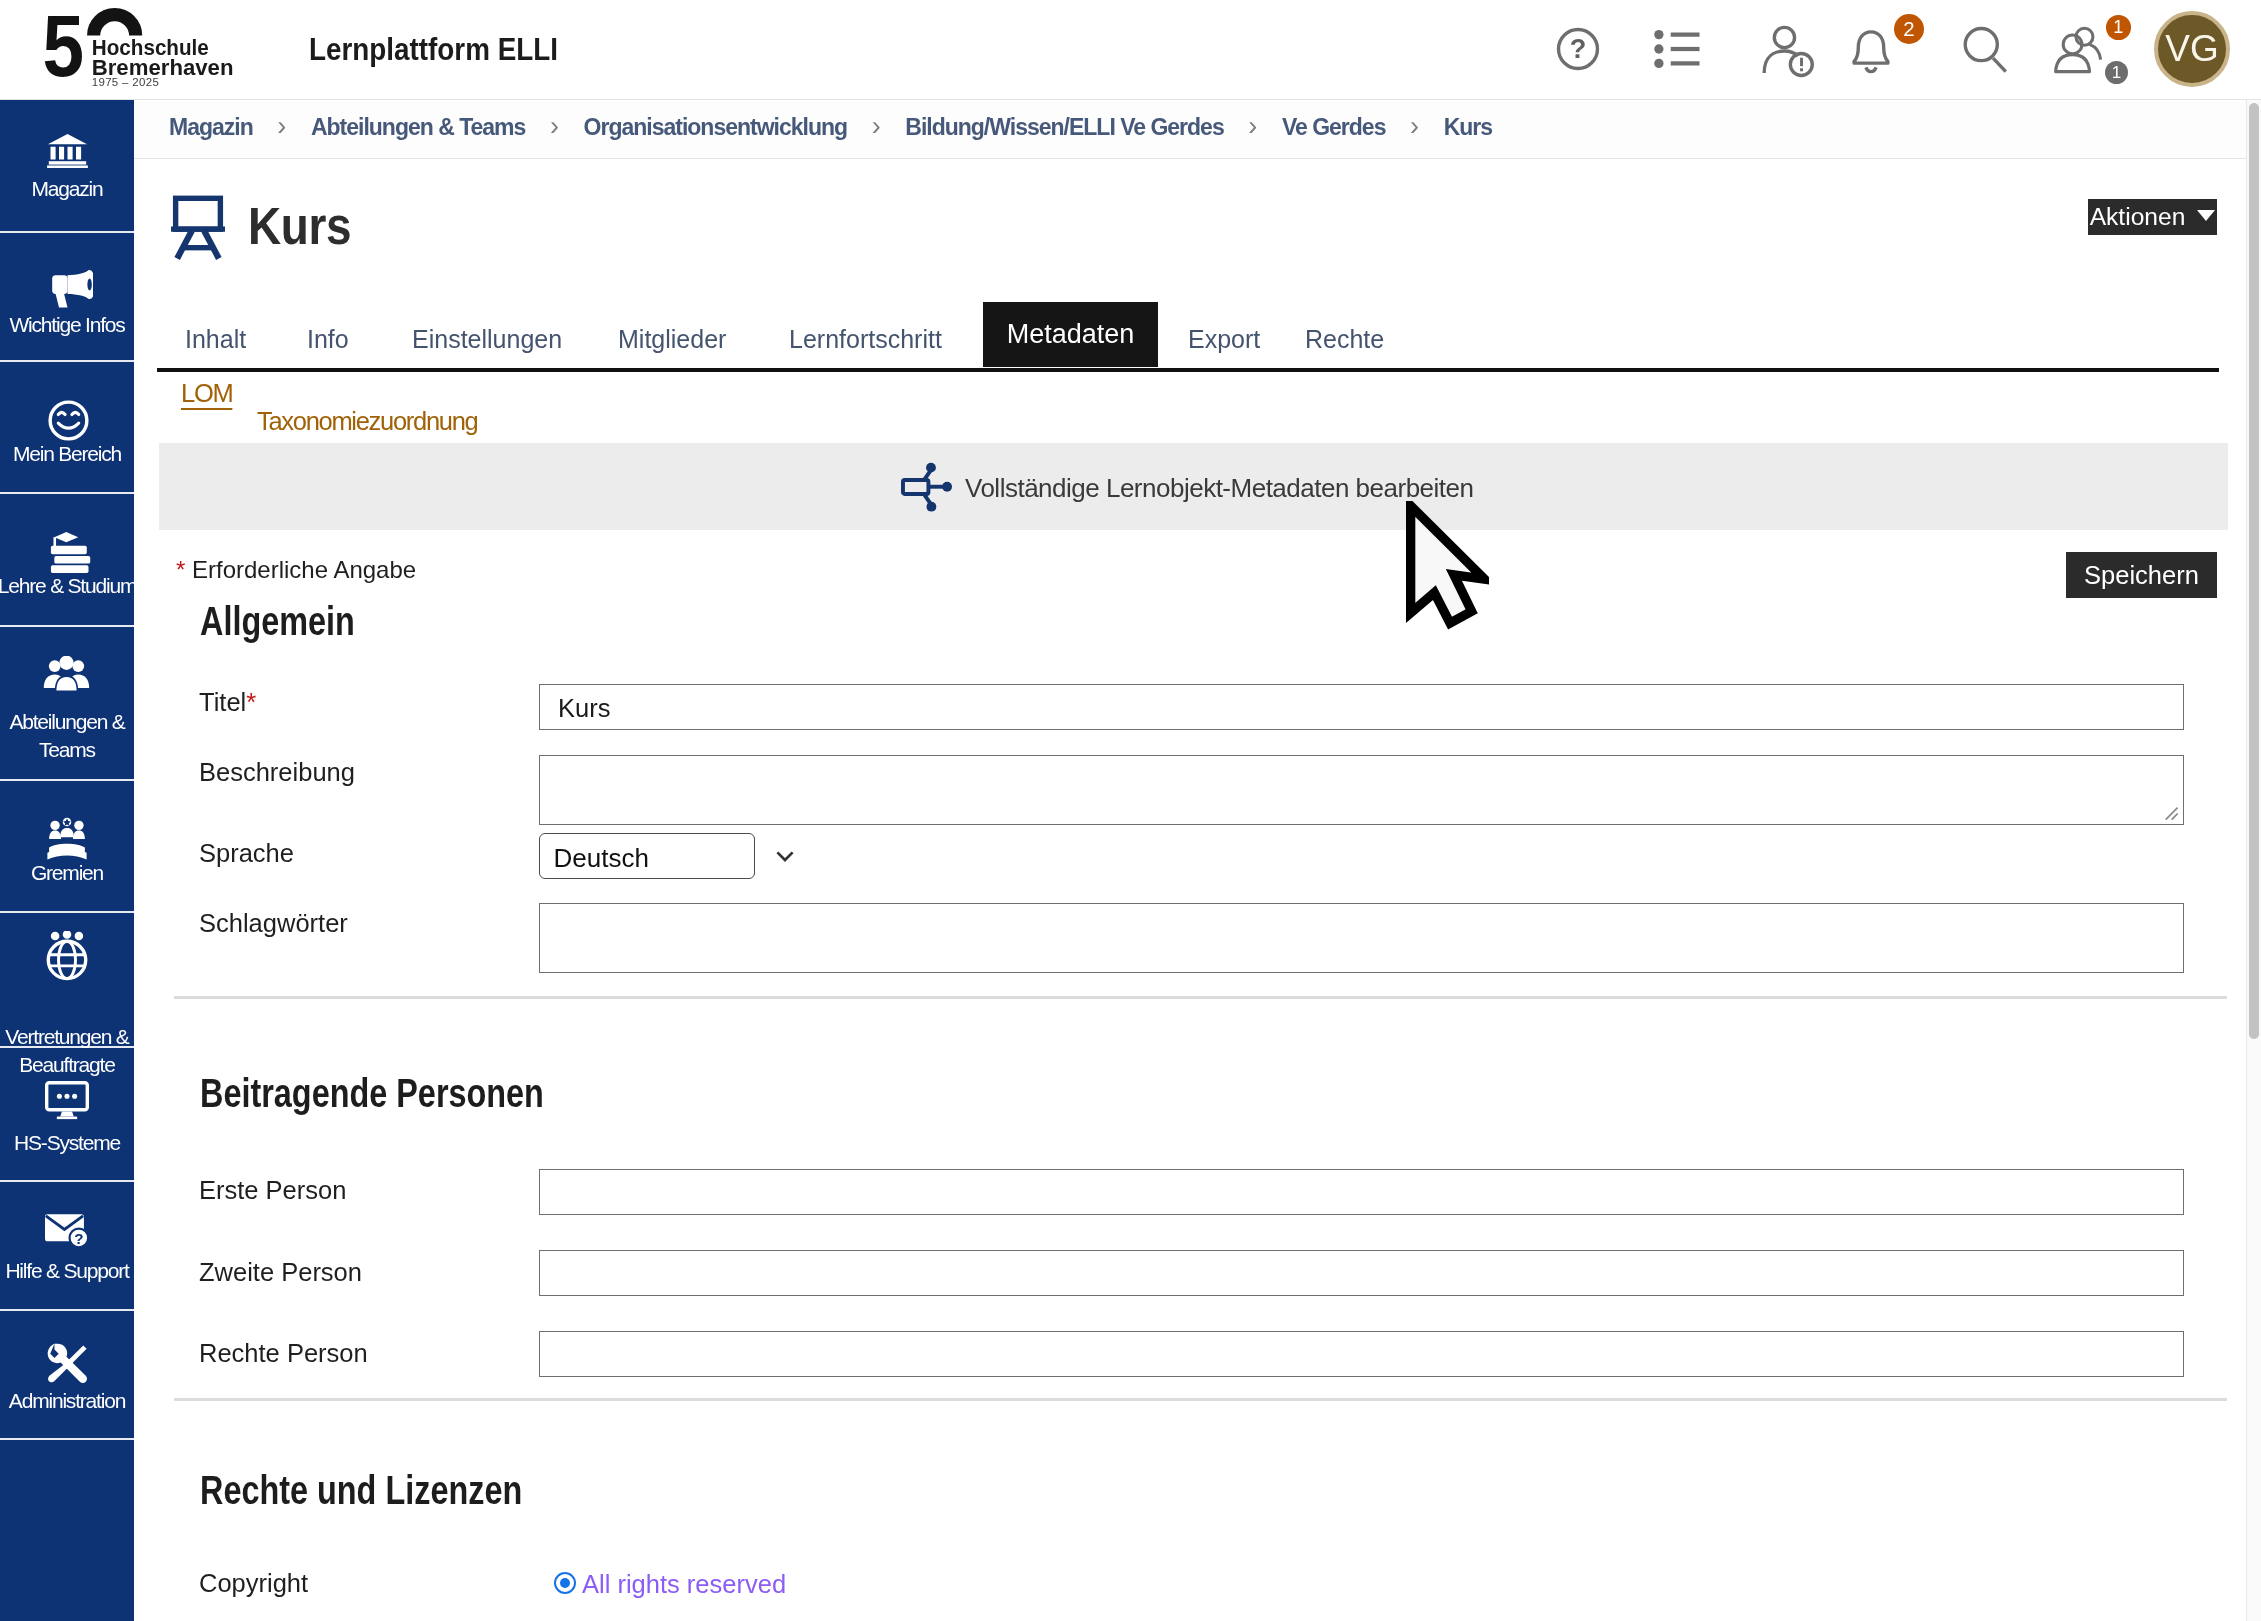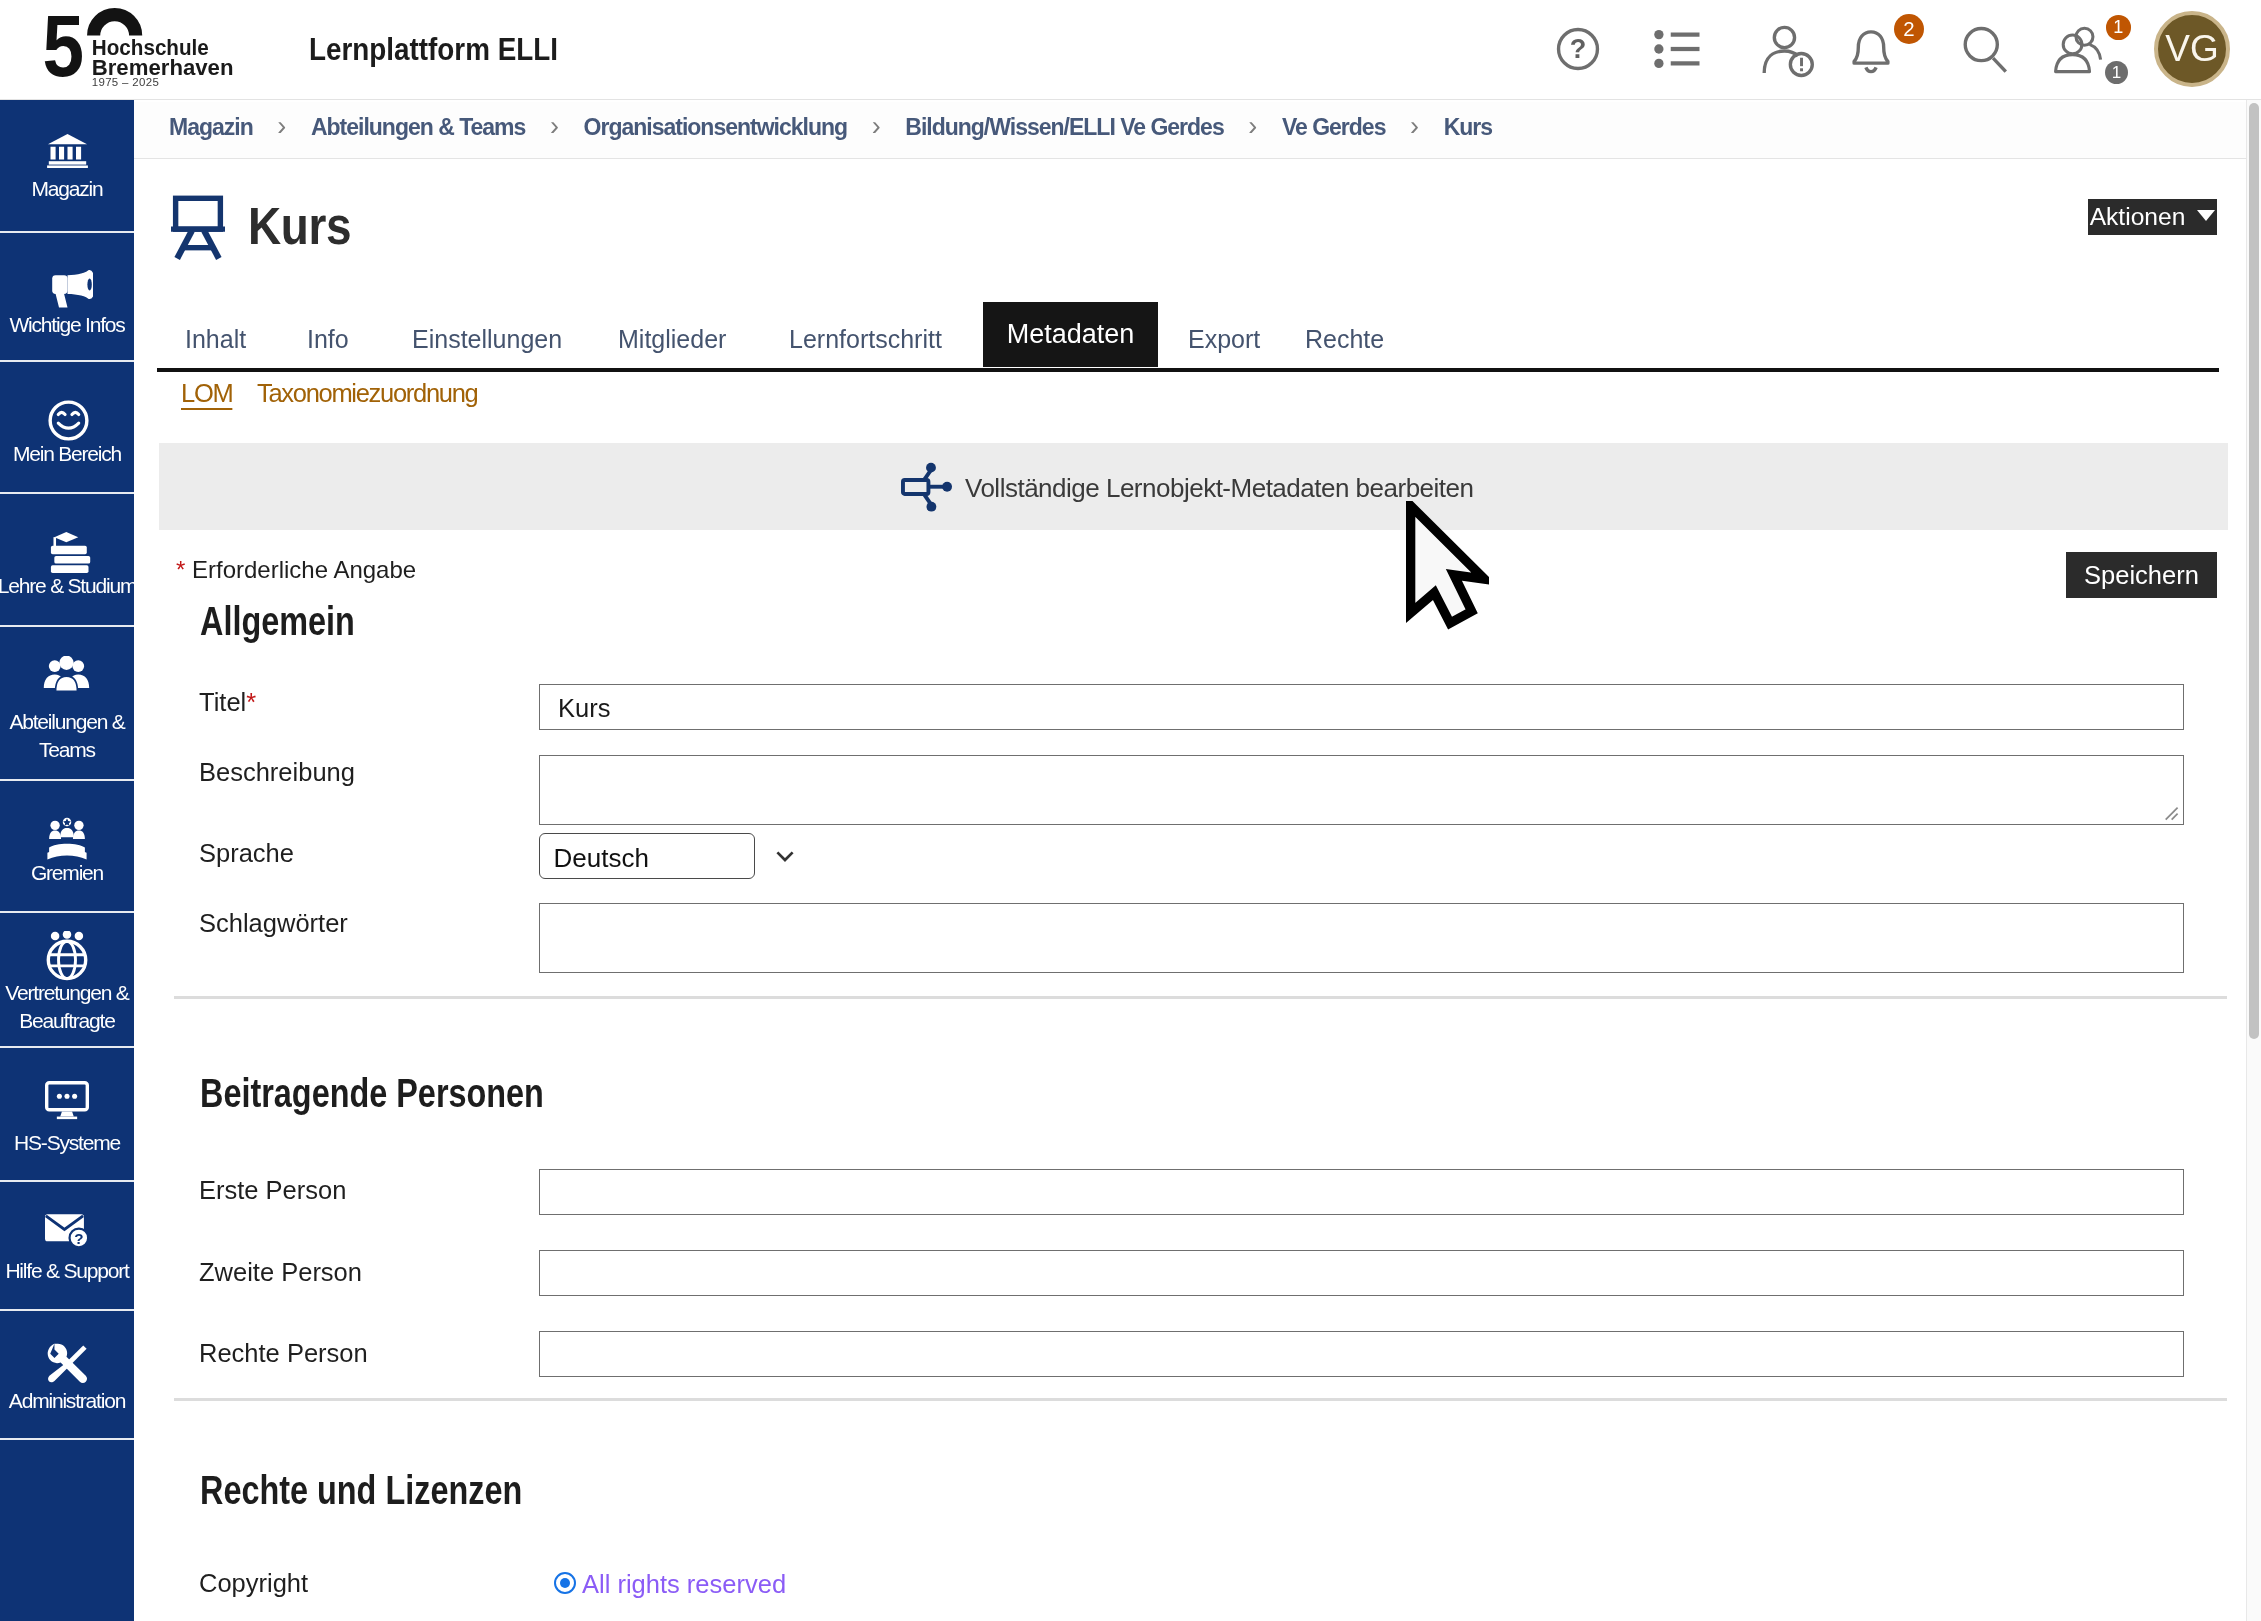--- a/index.html
+++ b/index.html
@@ -247,7 +247,7 @@
 <div class="tab" style="left:1188px;">Export</div>
 <div class="tab" style="left:1305px;">Rechte</div>
 <div class="subtab" style="left:181px; text-decoration:underline; text-underline-offset:6px;">LOM</div>
-<div class="subtab" style="left:257px;">Taxonomiezuordnung</div>
+<div class="subtab" style="left:257px;margin-top:28px;">Taxonomiezuordnung</div>
 
 <div id="graybar"></div>
 <svg class="abs" style="left:900px; top:460px;" width="56" height="56" viewBox="0 0 66 66">

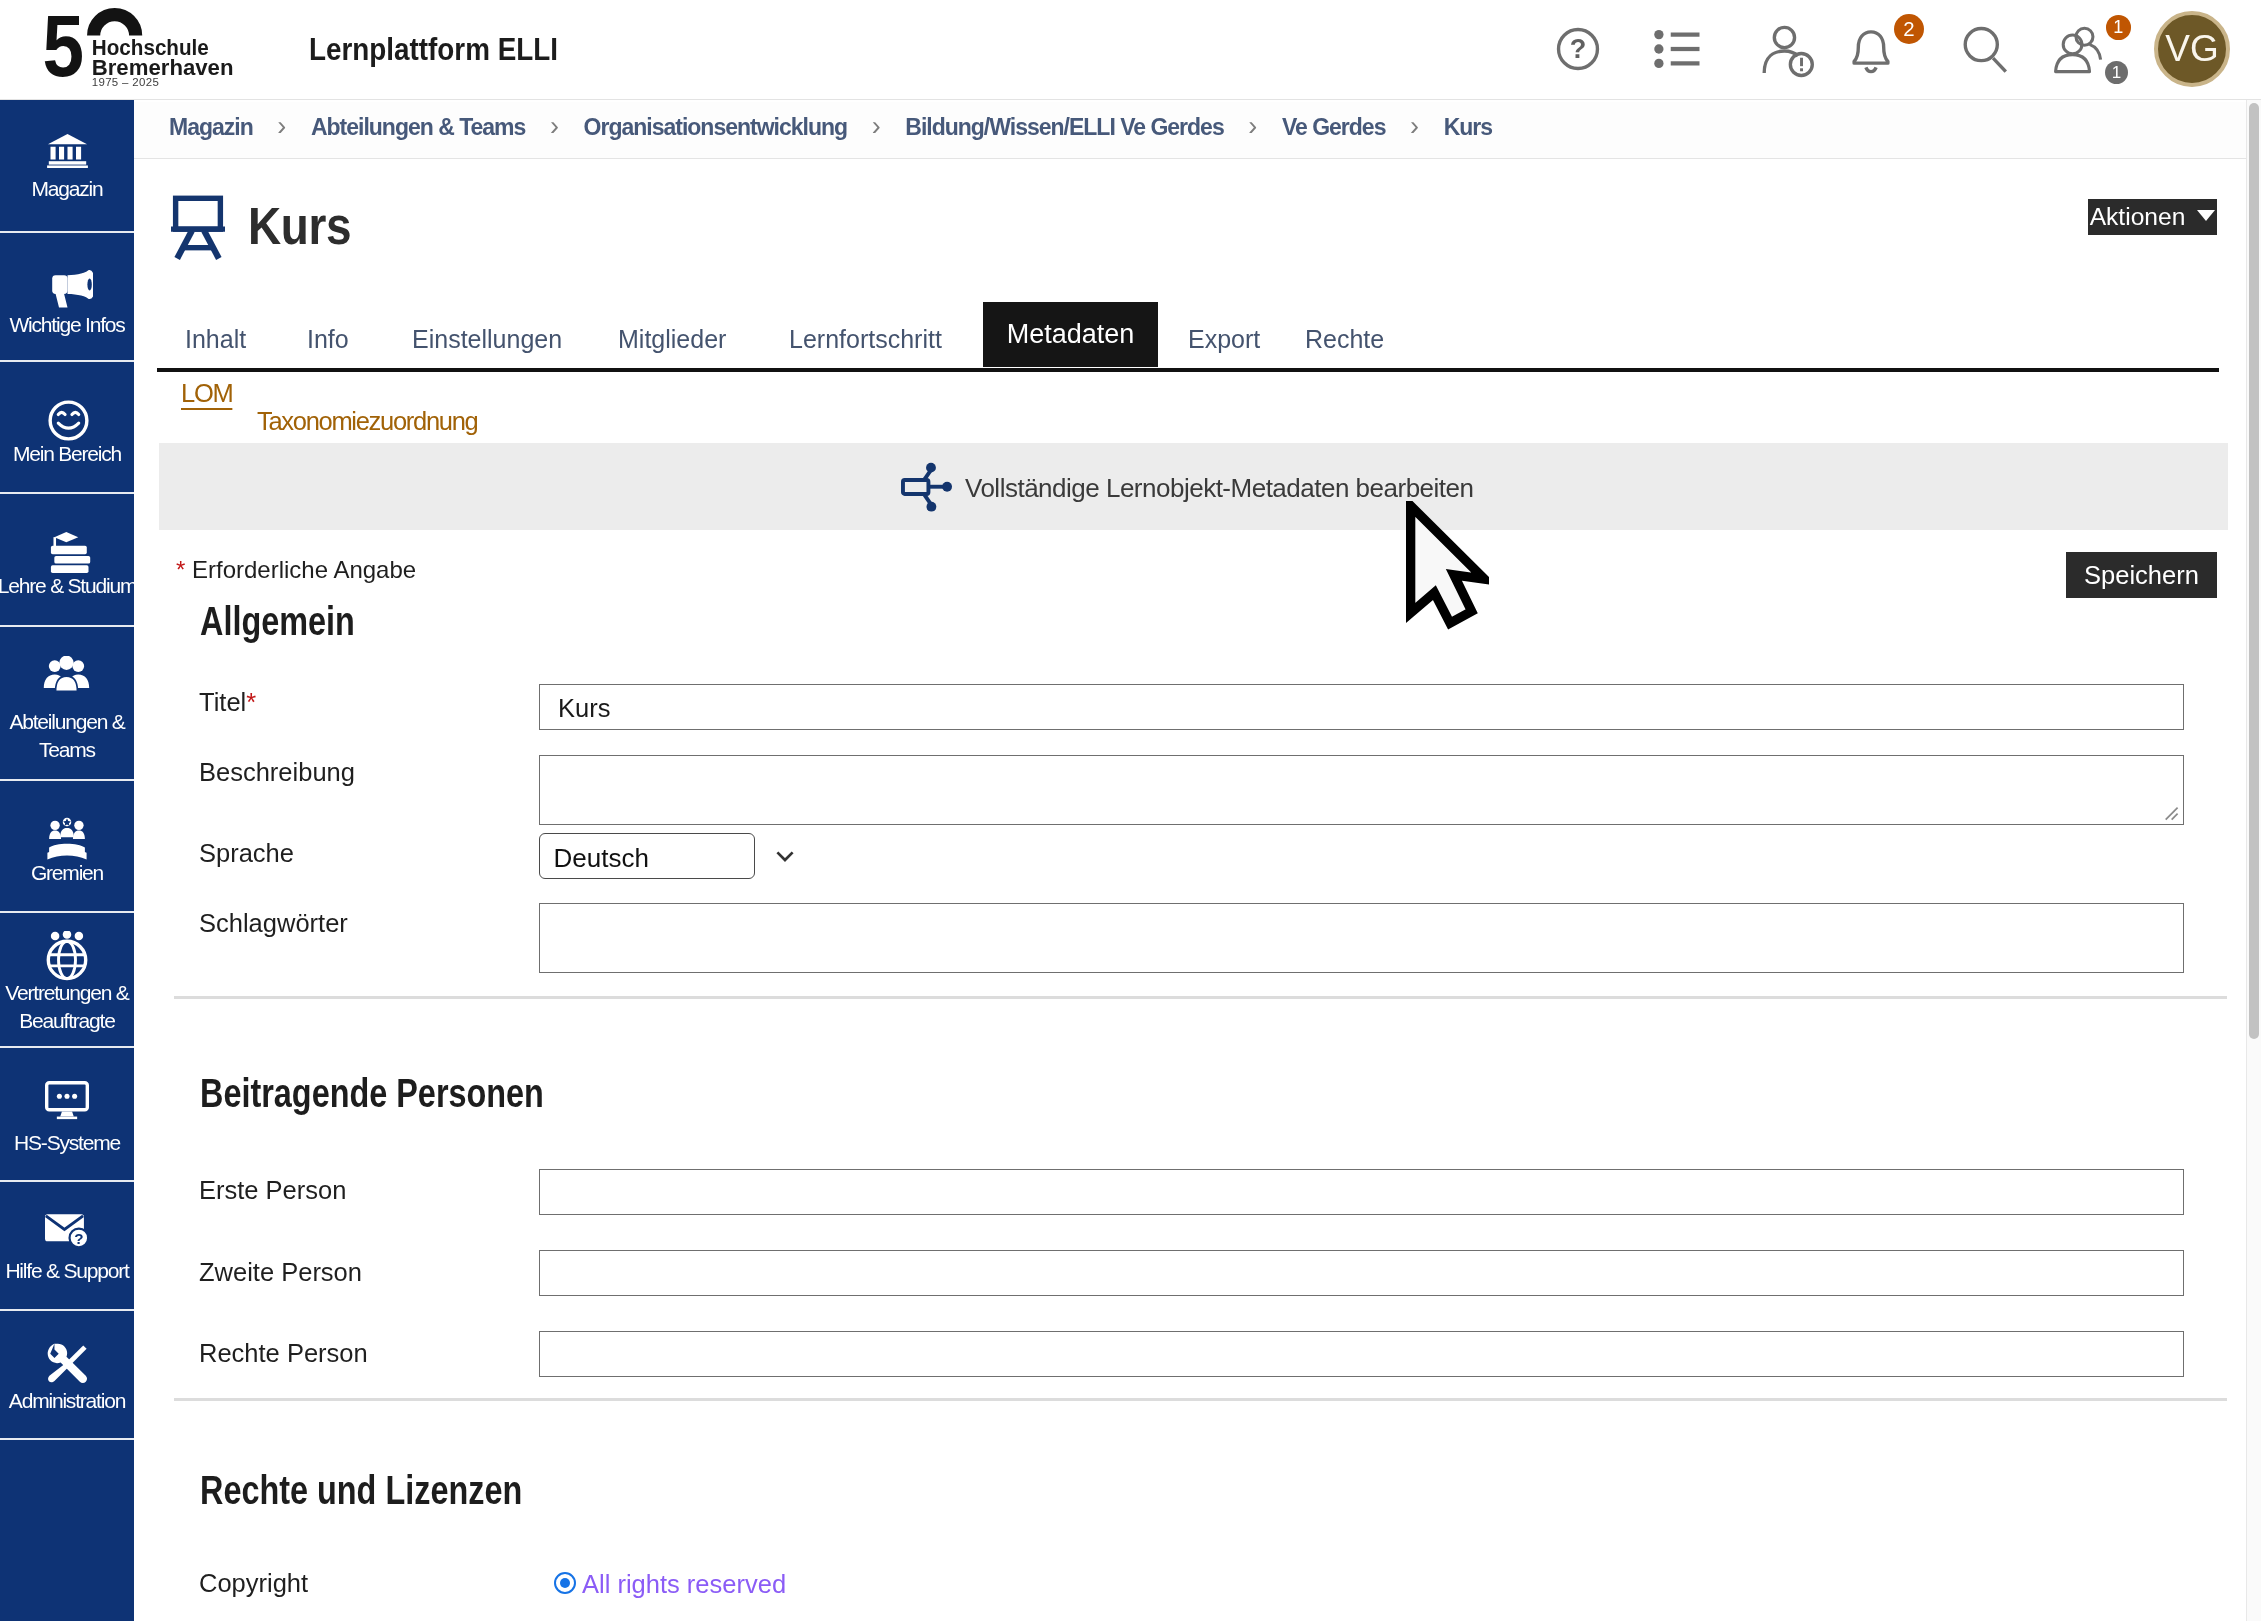--- a/index.html
+++ b/index.html
@@ -195,7 +195,7 @@
     <line x1="6" y1="28" x2="50" y2="28" stroke="#fff" stroke-width="3.4"></line>
     <line x1="6" y1="41" x2="50" y2="41" stroke="#fff" stroke-width="3.4"></line>
   </svg>
-  <div class="sblbl" style="top:879px;text-align:center;">Vertretungen &amp;<br>Beauftragte</div>
+  <div class="sblbl" style="top:923px;text-align:center;">Vertretungen &amp;<br>Beauftragte</div>
 
   <svg class="abs" style="left:45px; top:981px;" width="44" height="39" viewBox="0 0 52 46">
     <rect x="2" y="2" width="48" height="32" rx="3" fill="none" stroke="#fff" stroke-width="4"></rect>

